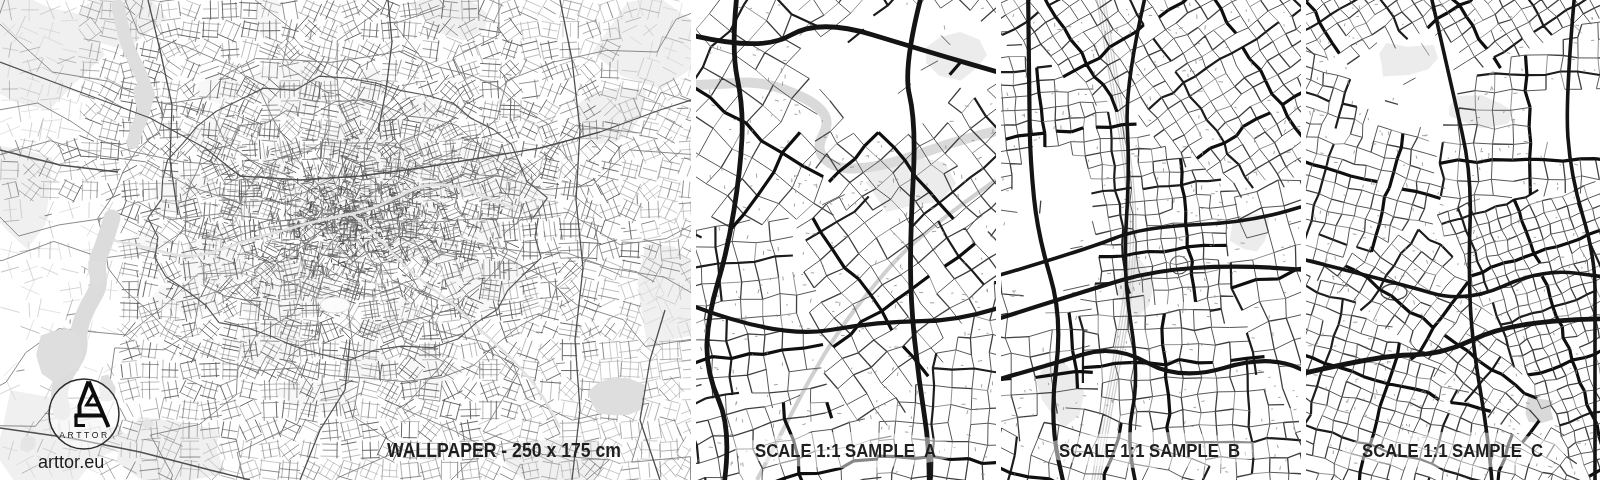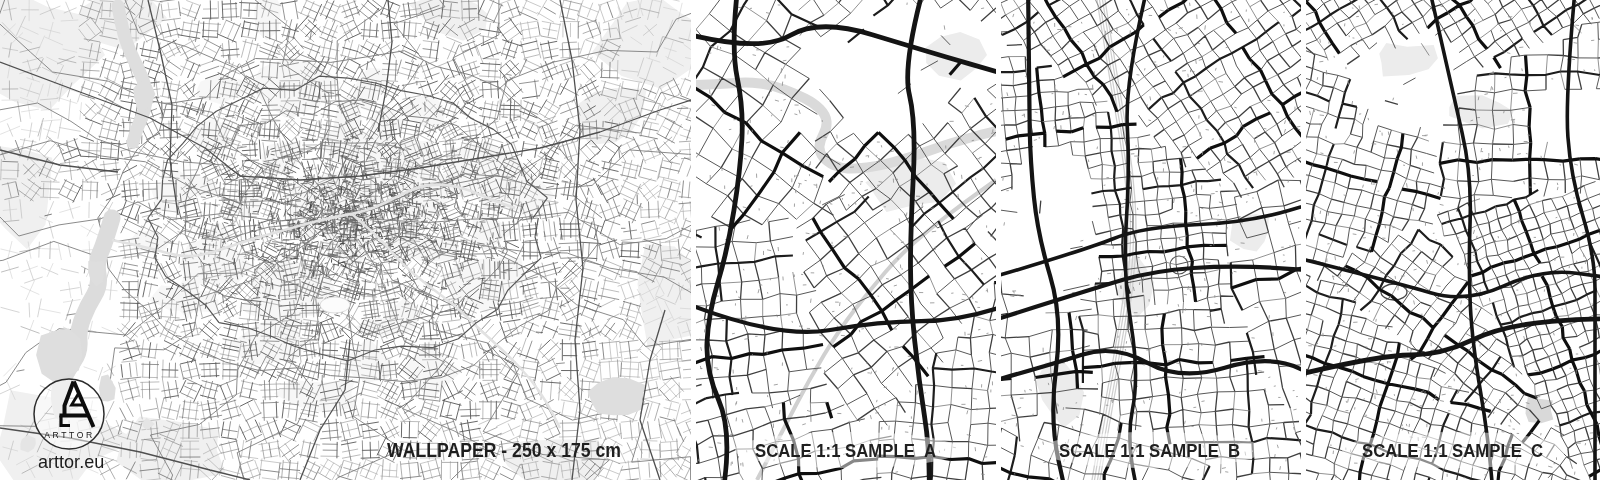--- a/index.html
+++ b/index.html
@@ -132,7 +132,7 @@
     </svg>
   </div>
 
-  <div style="position:absolute;left:32px;top:377px;width:74px;height:74px;">
+  <div style="position:absolute;left:47px;top:377px;width:74px;height:74px;">
     <svg width="74" height="74" viewBox="0 0 74 74">
 
       <circle cx="37" cy="37" r="35" fill="#ffffff" fill-opacity="0.5" stroke="#2c2c2c" stroke-width="1.5"></circle>

